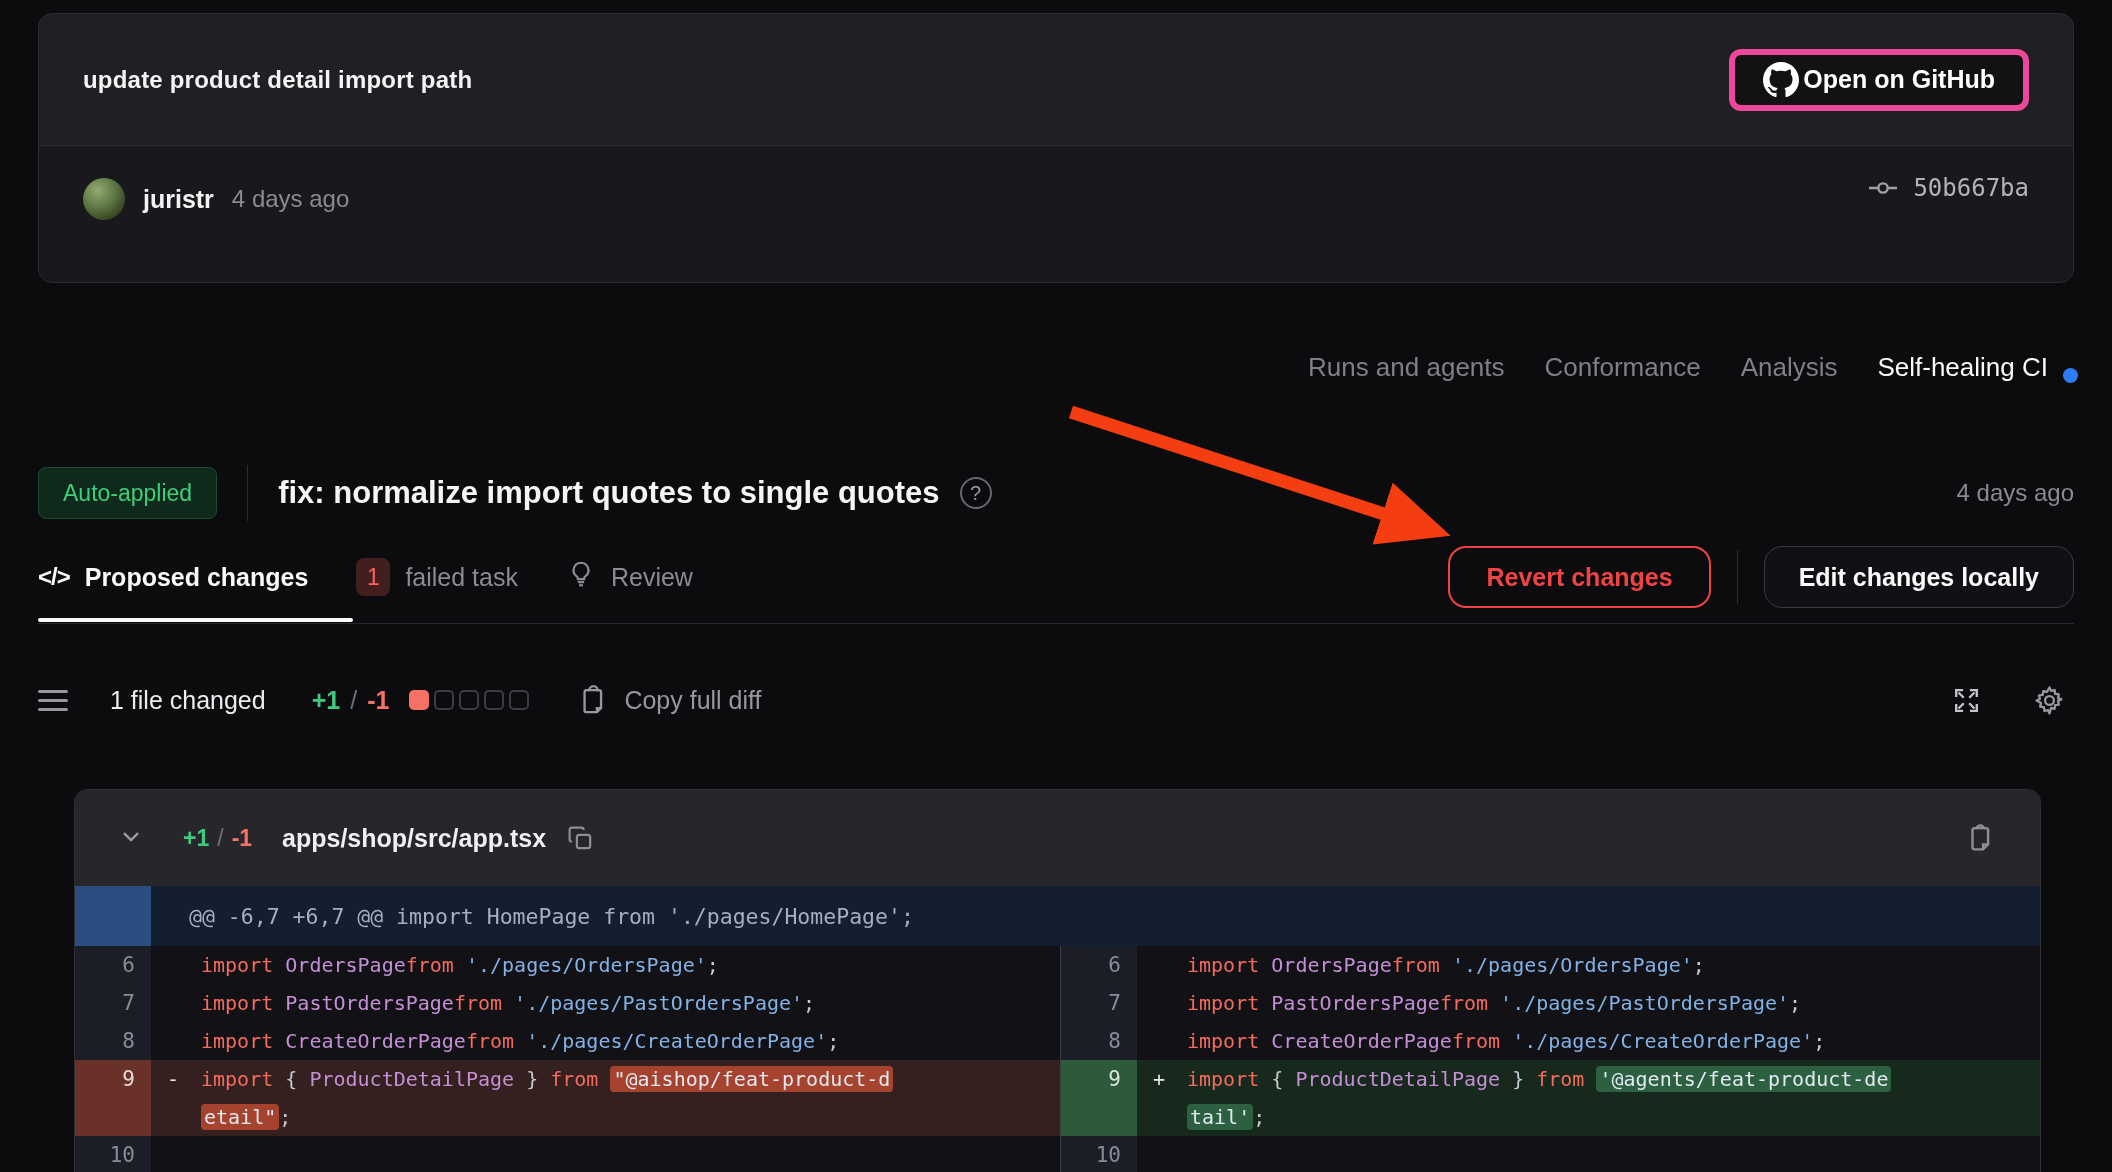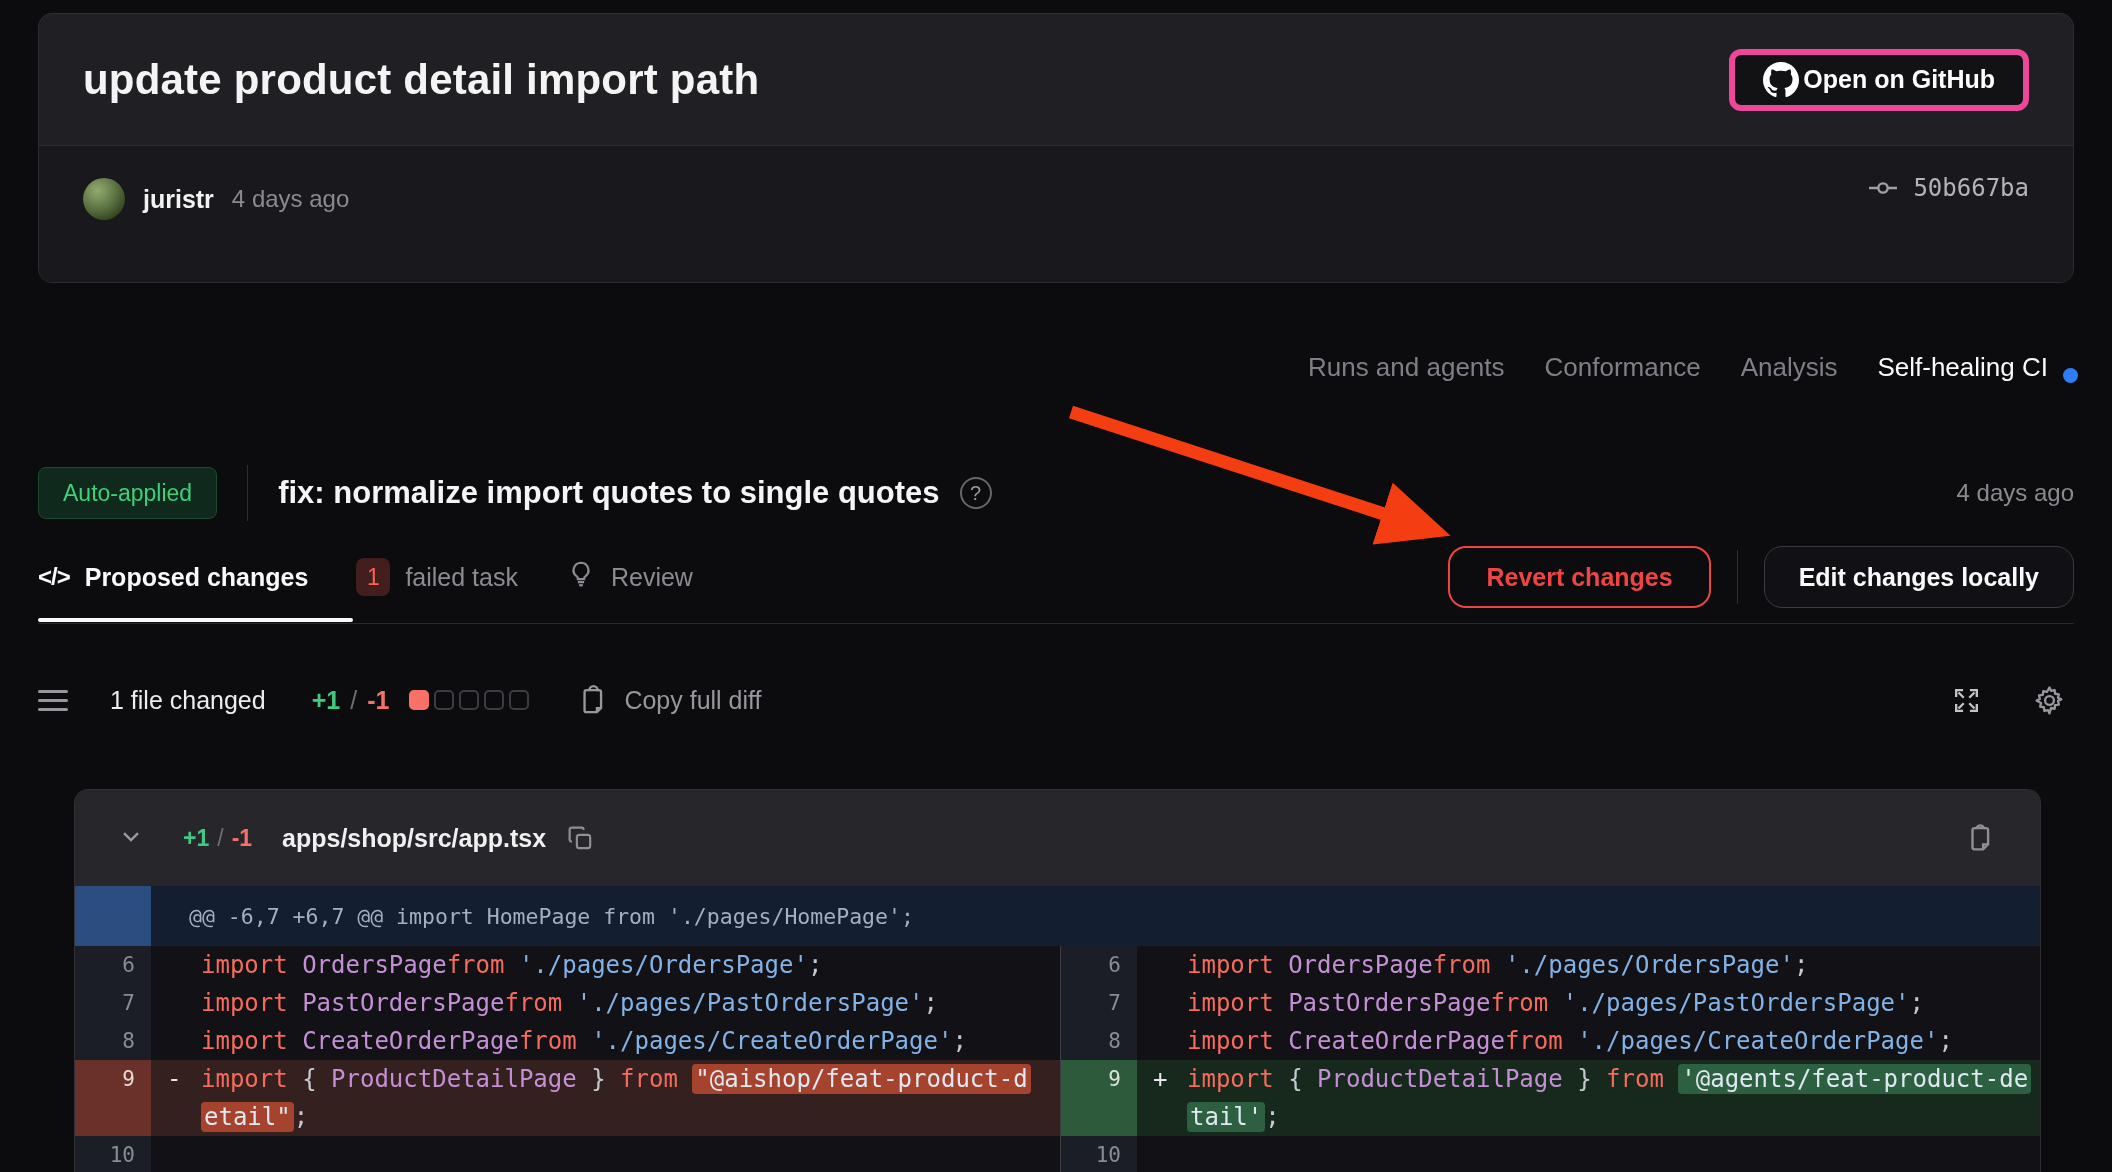--- a/index.html
+++ b/index.html
@@ -11,7 +11,7 @@
   .card { position:absolute; left:38px; top:13px; width:2036px; height:270px;
           background:#202024; border:1px solid #2c2c31; border-radius:14px; overflow:hidden; }
   .card-top { height:131px; display:flex; align-items:center; justify-content:space-between; padding:0 44px; }
-  .card-title { font-size:42px; font-weight:bold; color:#f4f4f5; letter-spacing:.2px; }
+  .card-title { font-size:24px; font-weight:bold; color:#f4f4f5; letter-spacing:.2px; }
   .gh-btn { display:flex; align-items:center; gap:4px; height:62px; padding:0 28px;
             background:#121215; border:6px solid #ec4899; border-radius:12px;
             color:#fff; font-size:25px; font-weight:bold; cursor:pointer; font-family:inherit; }

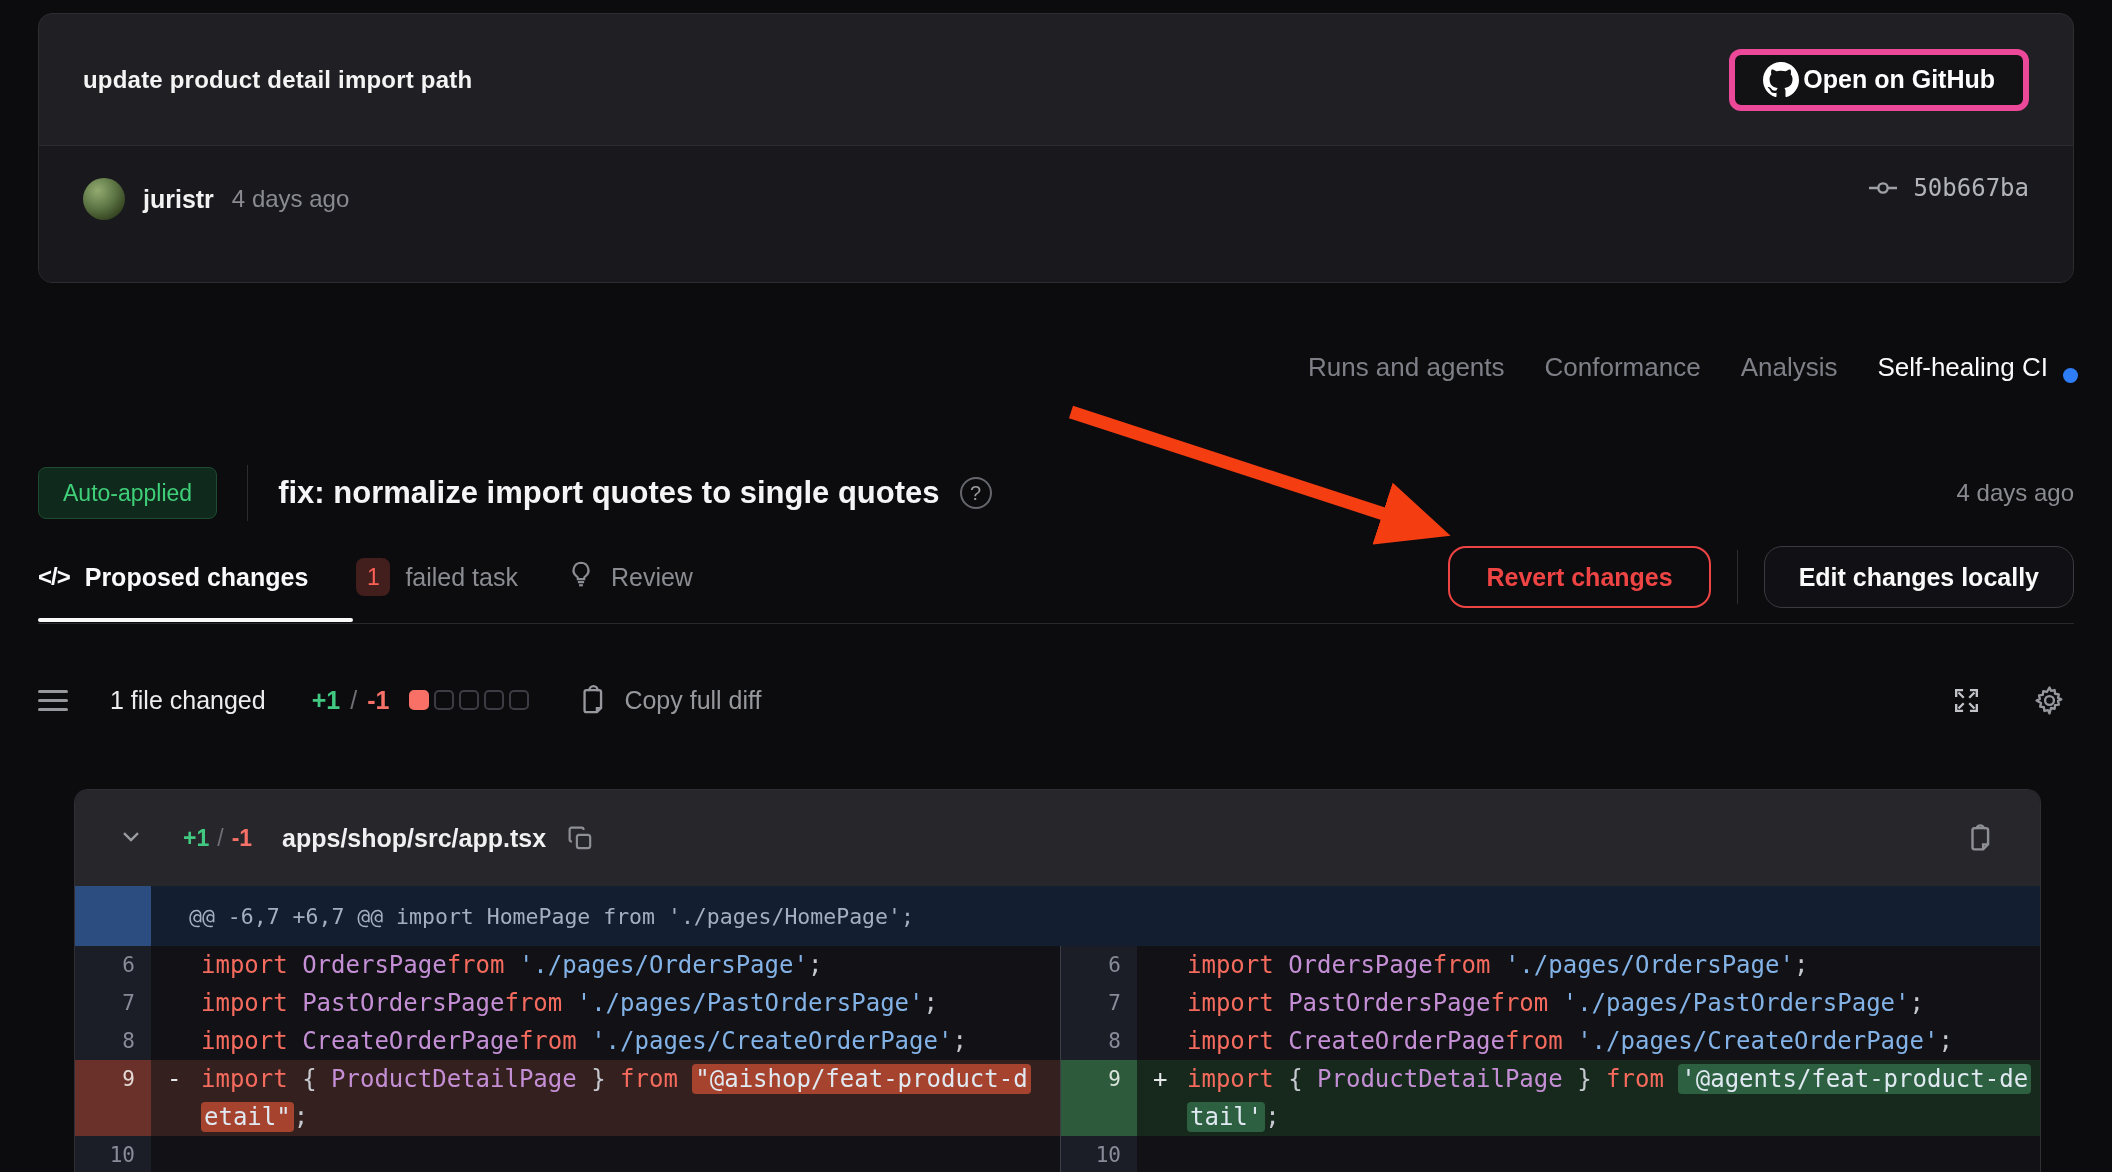--- a/index.html
+++ b/index.html
@@ -103,7 +103,7 @@
   .drow .gutter { width:76px; flex:none; background:#1b1e26; color:#878c98; text-align:right;
                   padding-right:16px; font-family:"DejaVu Sans Mono",monospace; font-size:21px; line-height:38px; }
   .codecell { flex:1; min-width:0; position:relative; padding-left:50px; overflow:hidden;
-              font-family:"DejaVu Sans Mono",monospace; font-size:24px; line-height:38px; }
+              font-family:"DejaVu Sans Mono",monospace; font-size:20px; line-height:38px; }
   .cl { white-space:pre; }
   .marker { position:absolute; left:16px; top:0; line-height:38px; color:#e6e8ec; }
   .drow.removed .gutter { background:#693129; color:#e5dad6; }

